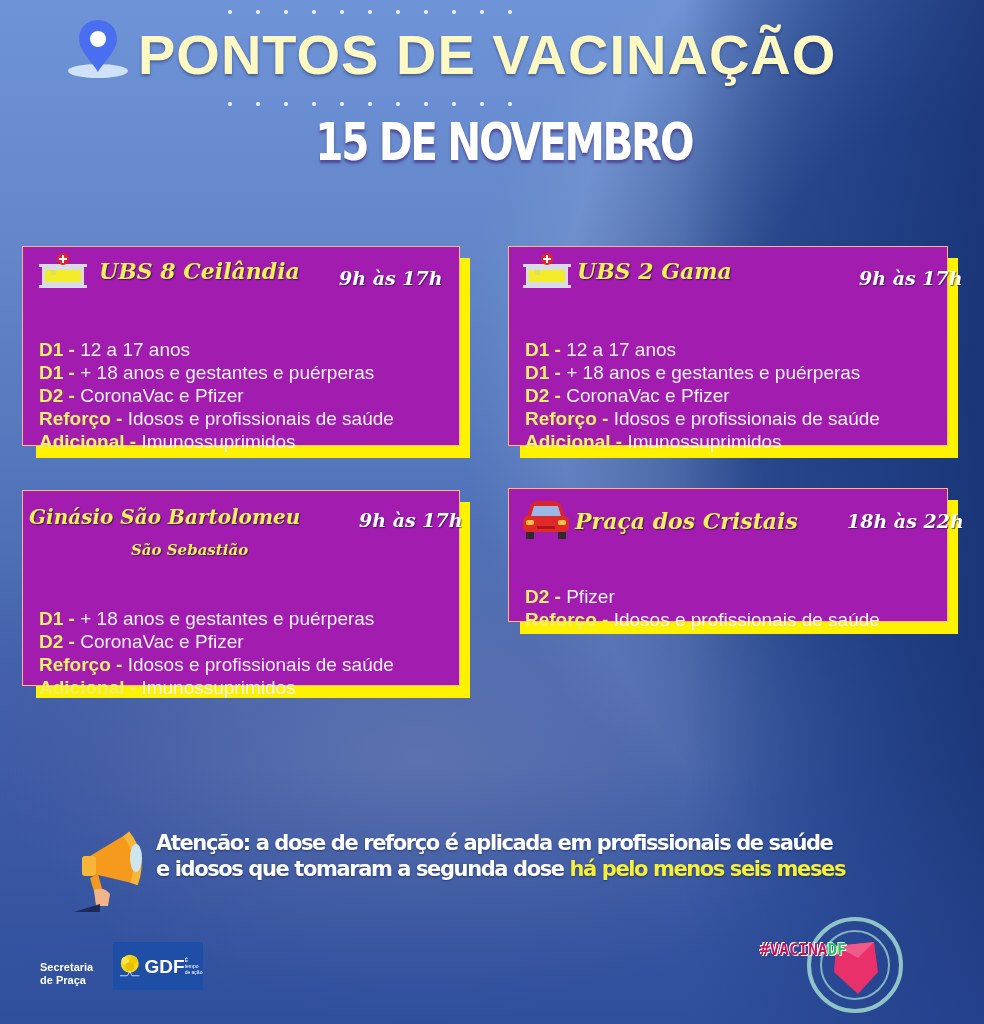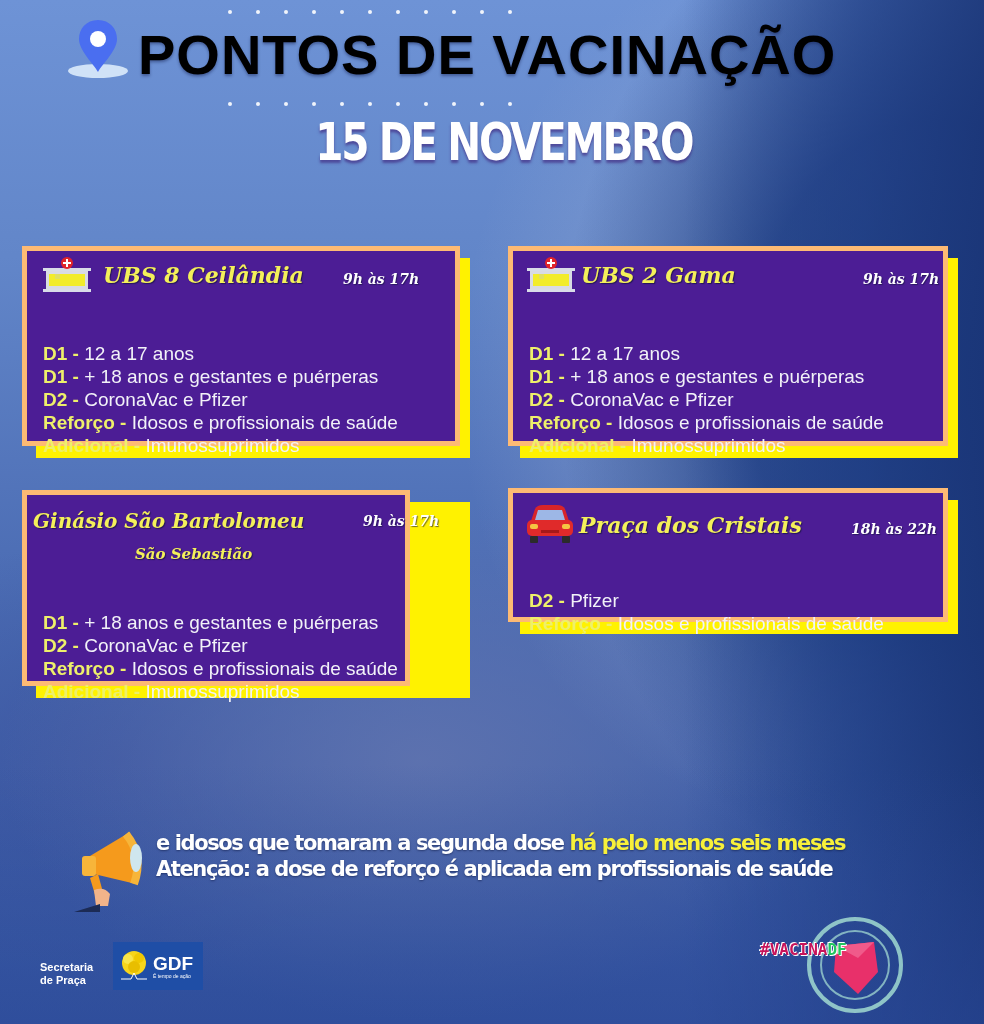--- a/index.html
+++ b/index.html
@@ -36,7 +36,7 @@
   .title {
     position: absolute; left: 138px; top: 22px;
     font-family: "Liberation Sans", sans-serif; font-weight: 700;
-    font-size: 56px; color: #000000; letter-spacing: 1px;
+    font-size: 56px; color: #fef9c3; letter-spacing: 1px;
     text-shadow: 0 2px 3px rgba(20,30,80,0.45);
     white-space: nowrap;
   }

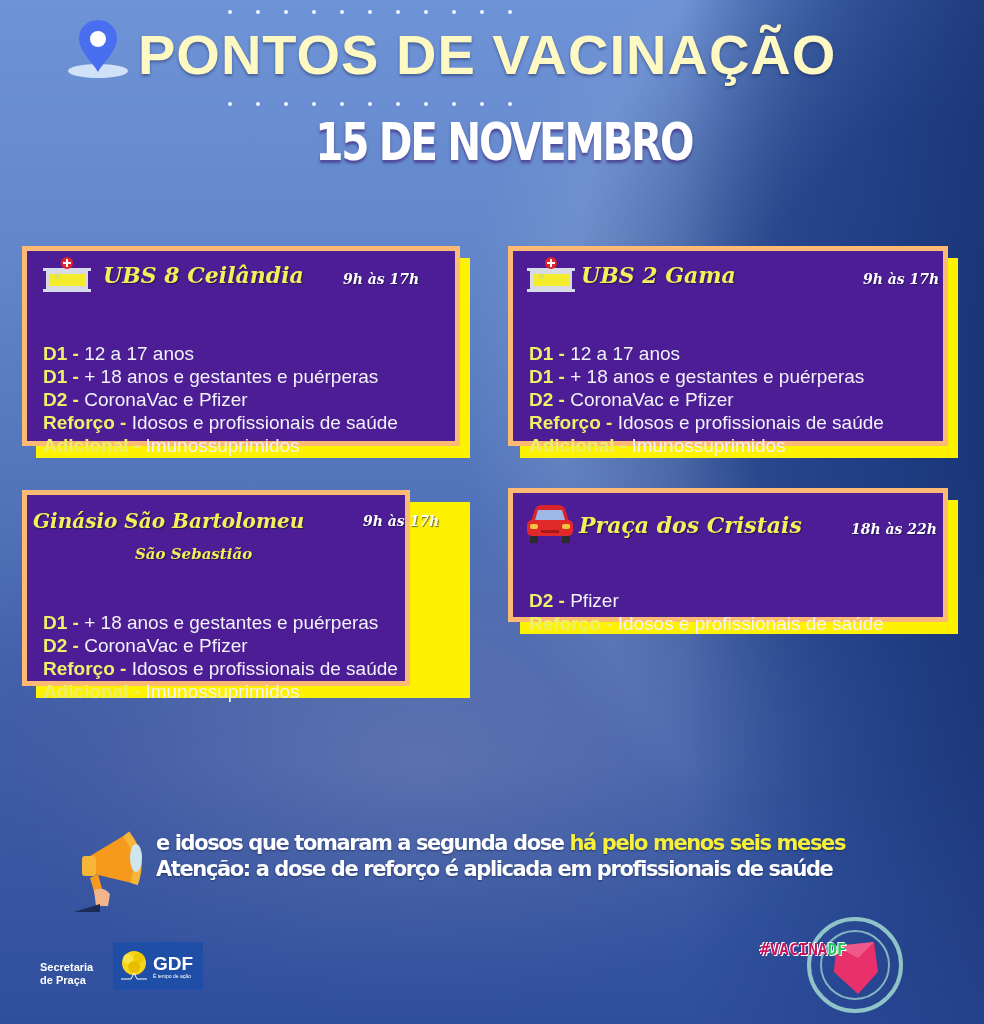--- a/index.html
+++ b/index.html
@@ -50,8 +50,8 @@
   }
   .card-shadow { position: absolute; background: #fff200; }
   .card {
-    position: absolute; background: #4c1d95;
-    border: 5px solid #fdba74;
+    position: absolute; background: #a21caf;
+    border: 1px solid #fdba74;
     color: #ffffff;
   }
   .card-head { position: absolute; display: flex; align-items: center; }

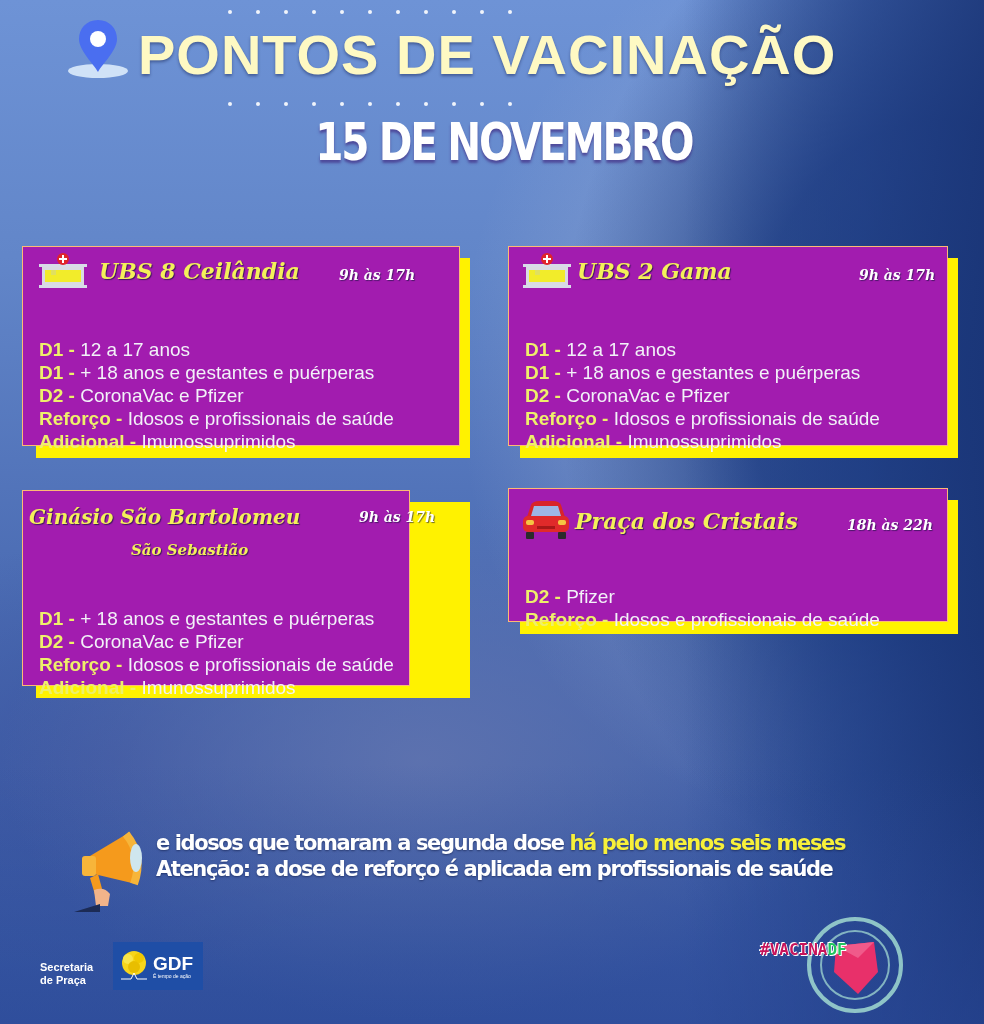--- a/index.html
+++ b/index.html
@@ -62,7 +62,7 @@
   }
   .card-hours {
     position: absolute; font-family: "DejaVu Serif", serif; font-style: italic; font-weight: 700;
-    color: #ffffff; font-size: 14px; white-space: nowrap;
+    color: #ffffff; font-size: 19px; white-space: nowrap;
     text-shadow: 1px 1px 1px rgba(20,20,60,0.6);
   }
   .card-sub {

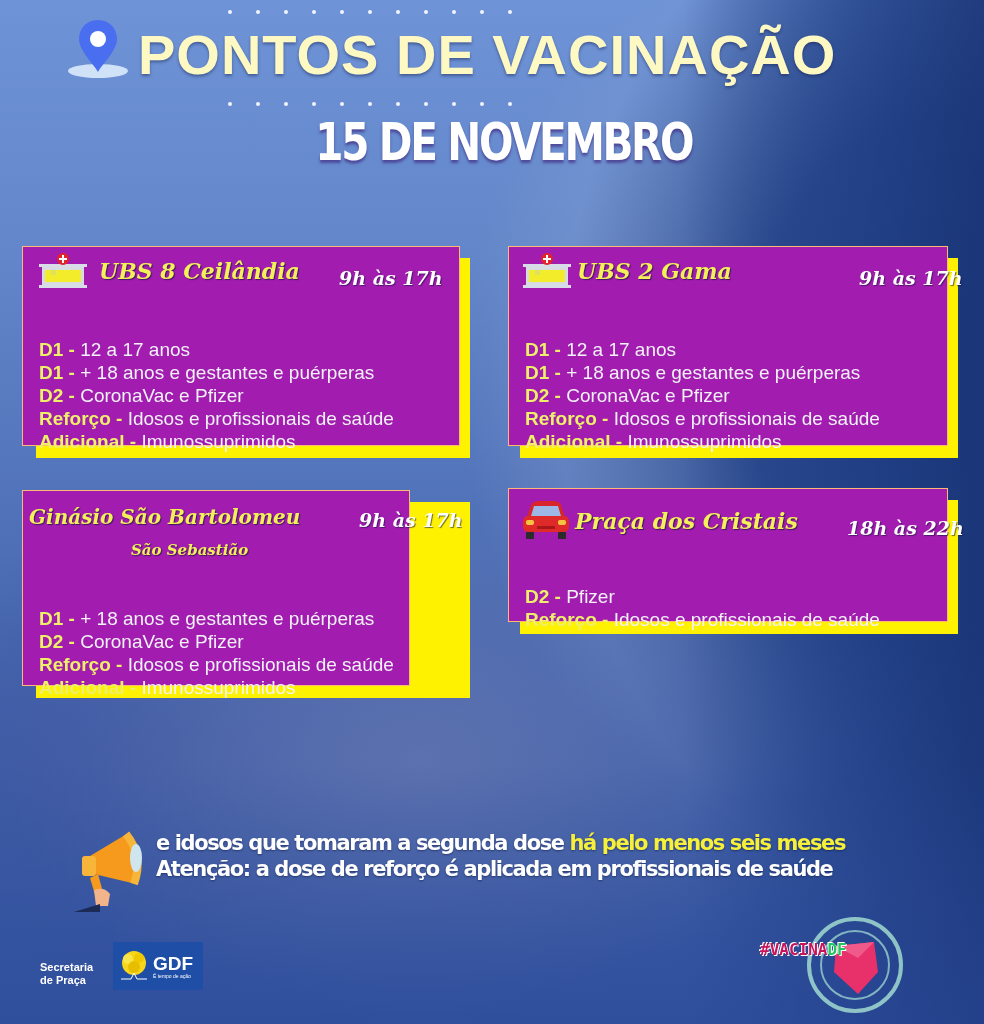--- a/index.html
+++ b/index.html
@@ -207,7 +207,7 @@
 </div>
 
 <div class="card-shadow" style="left:36px; top:502px; width:434px; height:196px;"></div>
-<div class="card" style="left:22px; top:490px; width:388px; height:196px;">
+<div class="card" style="left:22px; top:490px; width:438px; height:196px;">
   <span class="card-name" style="position:absolute; left:6px; top:14px; font-size:20px;">Ginásio São Bartolomeu</span>
   <span class="card-hours" style="left:336px; top:18px;">9h às 17h</span>
   <span class="card-sub" style="left:60px; top:50px;margin-left:48px;">São Sebastião</span>

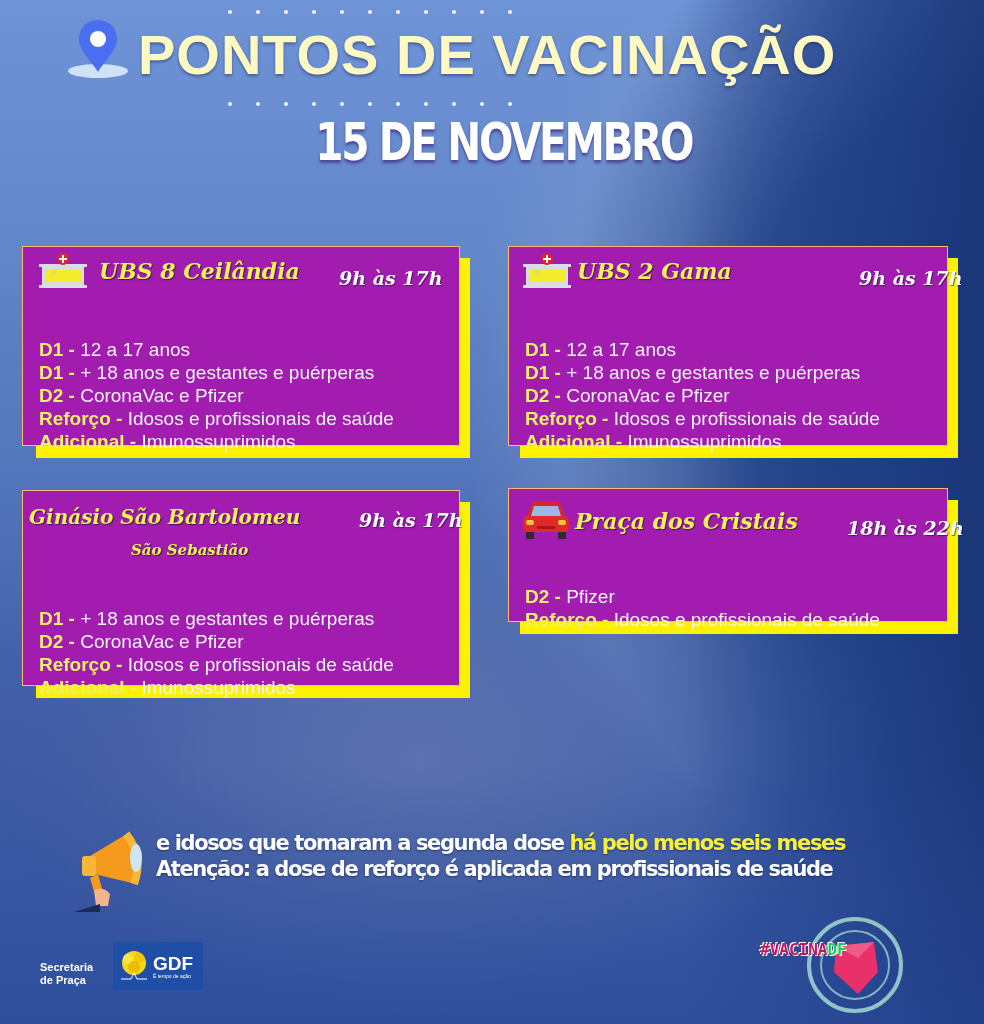--- a/index.html
+++ b/index.html
@@ -234,7 +234,7 @@
     </svg>
     <span class="card-name" style="margin-left:4px;">Praça dos Cristais</span>
   </div>
-  <span class="card-hours" style="left:338px; top:28px;">18h às 22h</span>
+  <span class="card-hours" style="left:338px; top:21px;">18h às 22h</span>
   <div class="lines" style="top:68px;">
     <div class="line"><span class="k">D2</span> <span class="sep">-</span> <span class="v">Pfizer</span></div>
     <div class="line"><span class="k">Reforço</span> <span class="sep">-</span> <span class="v">Idosos e profissionais de saúde</span></div>

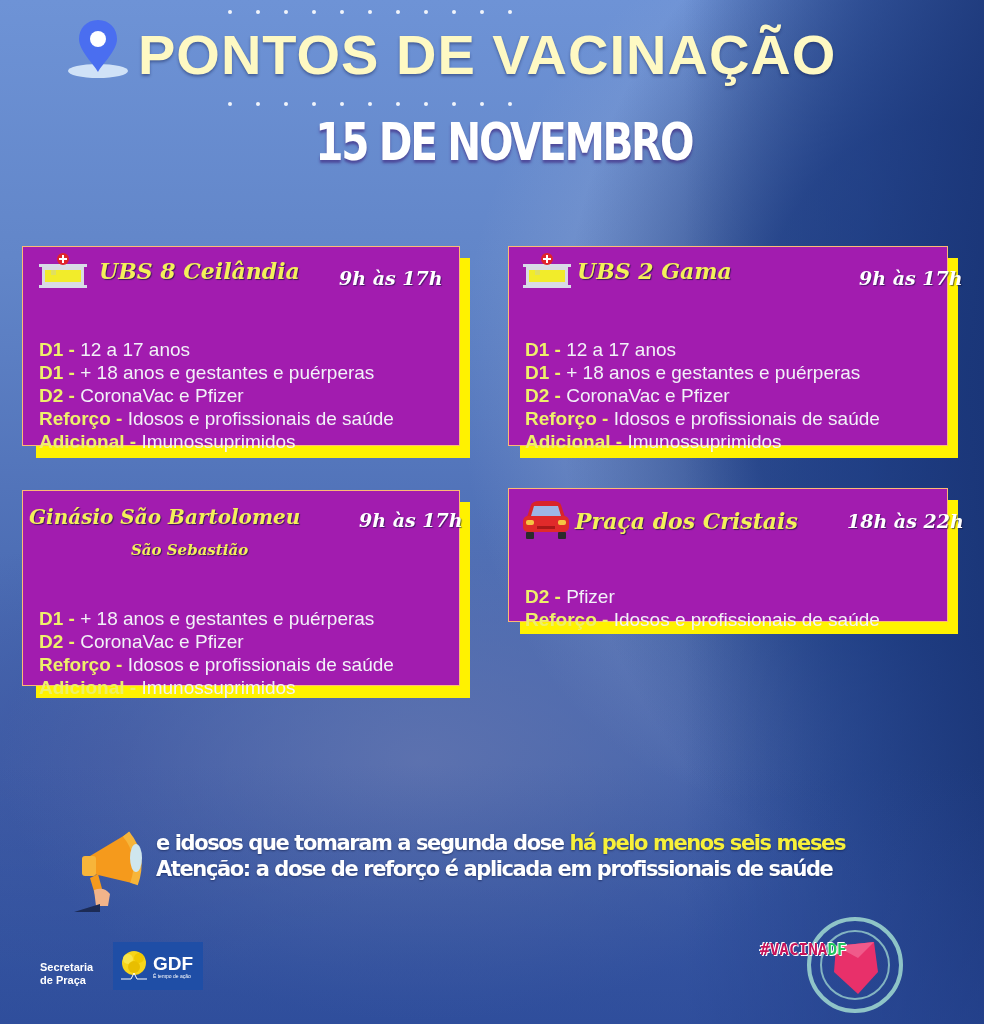--- a/index.html
+++ b/index.html
@@ -251,8 +251,8 @@
   <path d="M4 86 L30 78 L30 86 Z" fill="#1c2b55"></path>
 </svg>
 <div class="attention">
+  <div>Atenção: a dose de reforço é aplicada em  profissionais de saúde</div>
   <div><span>e idosos que tomaram a segunda dose </span><span class="hl">há pelo menos seis meses</span></div>
-  <div>Atenção: a dose de reforço é aplicada em  profissionais de saúde</div>
 </div>
 
 <div class="secretaria">

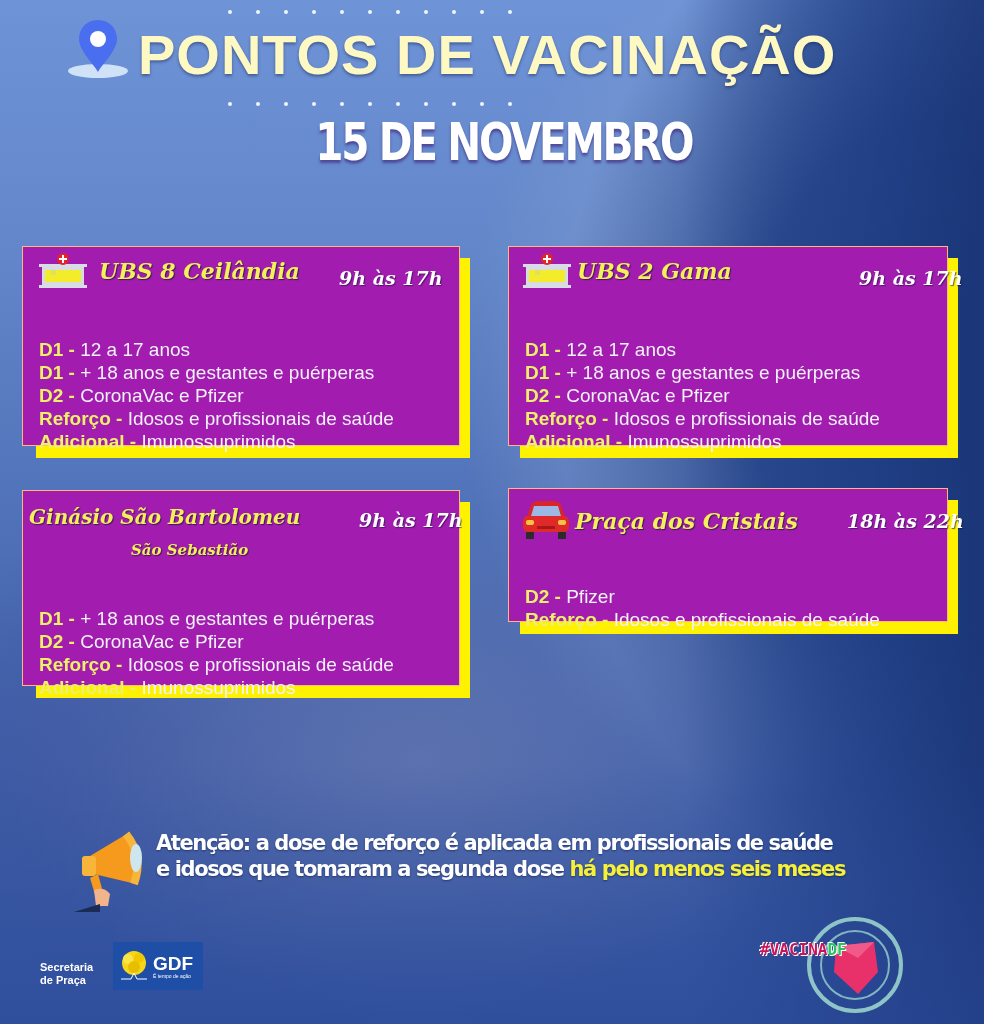--- a/index.html
+++ b/index.html
@@ -99,7 +99,7 @@
     background: #1f4ea6; display: flex; align-items: center; padding-left: 4px;
   }
   .gdf-flower { width: 34px; height: 34px; }
-  .gdf-text { margin-left: 2px; display: flex; flex-direction: column; }
+  .gdf-text { margin-left: 2px; display: flex; flex-direction: row; }
   .gdf-name { font-size: 19px; font-weight: 700; color: #ffffff; line-height: 19px; }
   .gdf-slogan { font-size: 5px; color: #ffffff; line-height: 6px; }
   .vacina {

